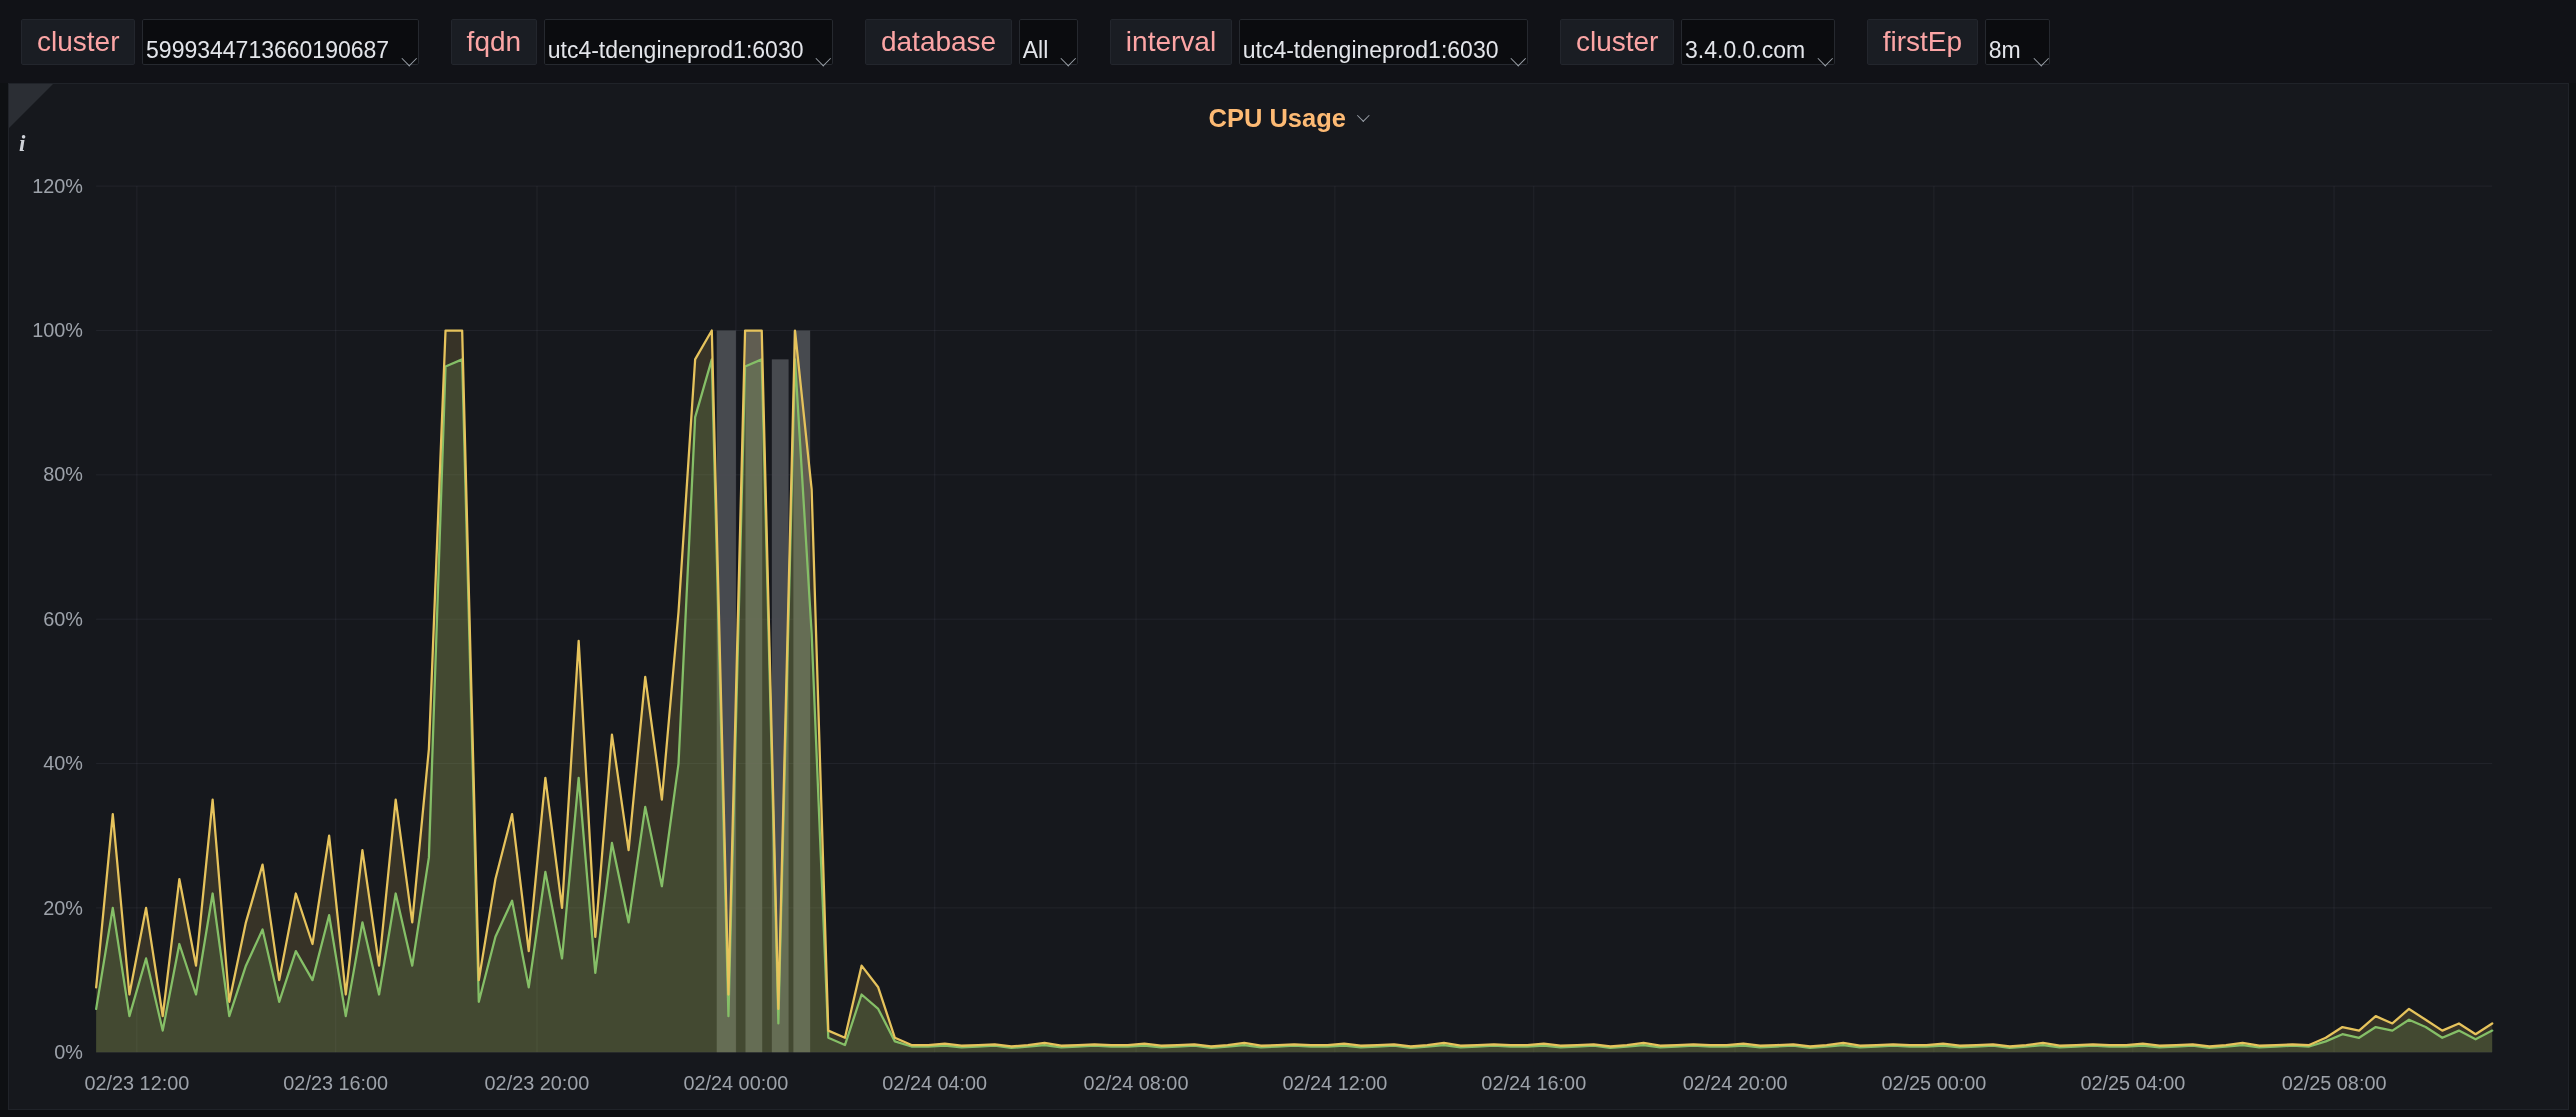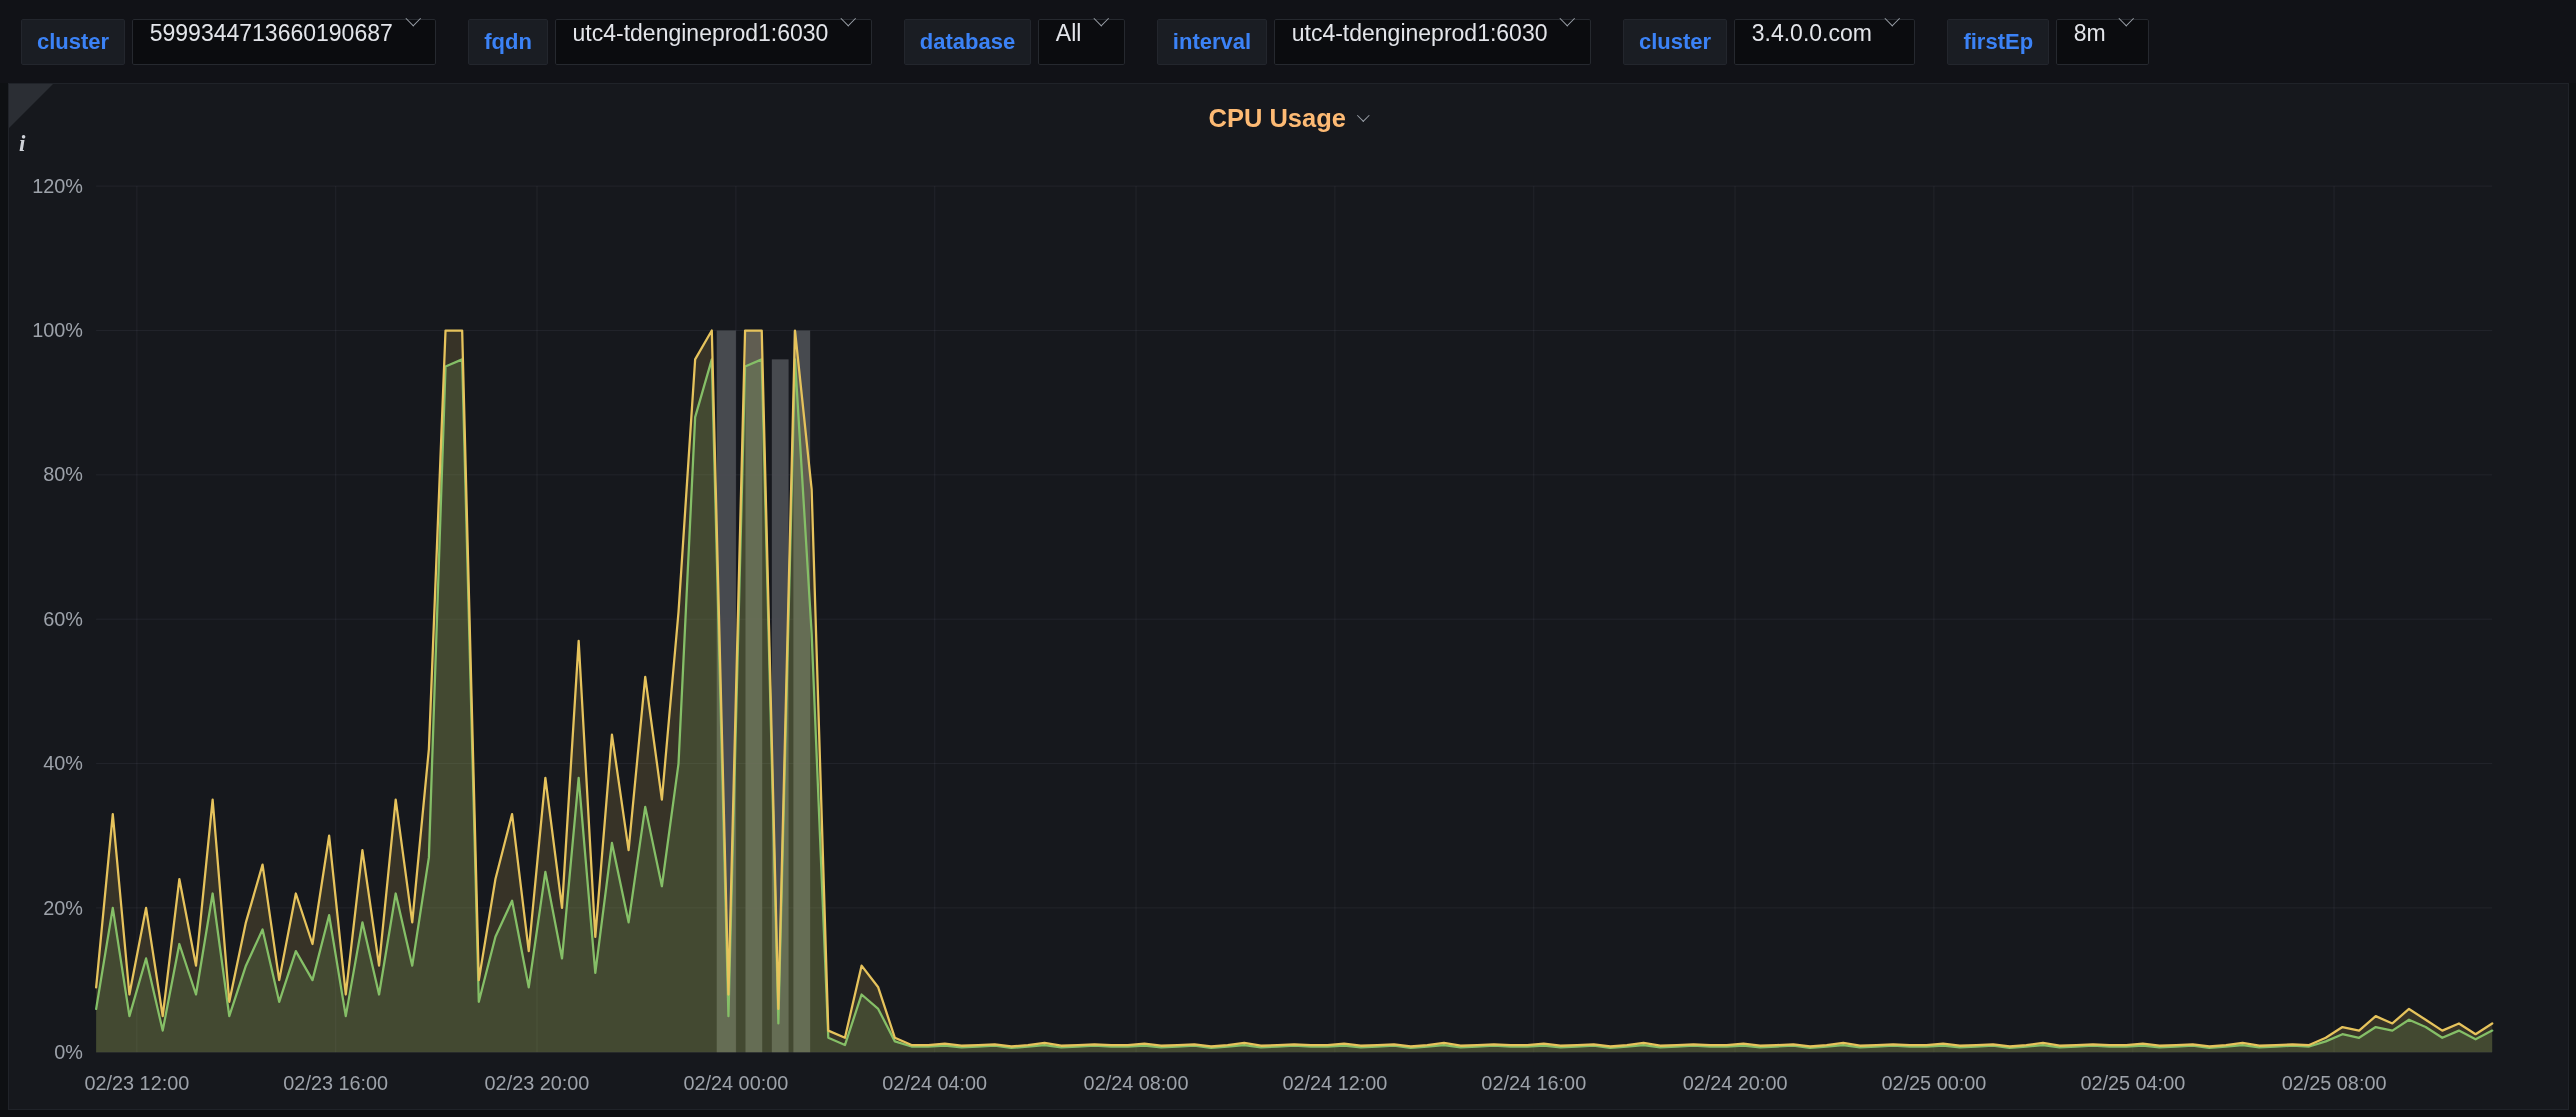--- a/index.html
+++ b/index.html
@@ -21,7 +21,7 @@
   .var-label {
     height:44px; line-height:44px; padding:0 15px;
     background:#1a1d23; border:0.9px solid #23262d; border-radius:1.9px;
-    color:#3b82f6; font-size:22px; font-weight:700;
+    color:#fca5a5; font-size:28px; font-weight:400;
     white-space:nowrap;
   }
   .var-value {

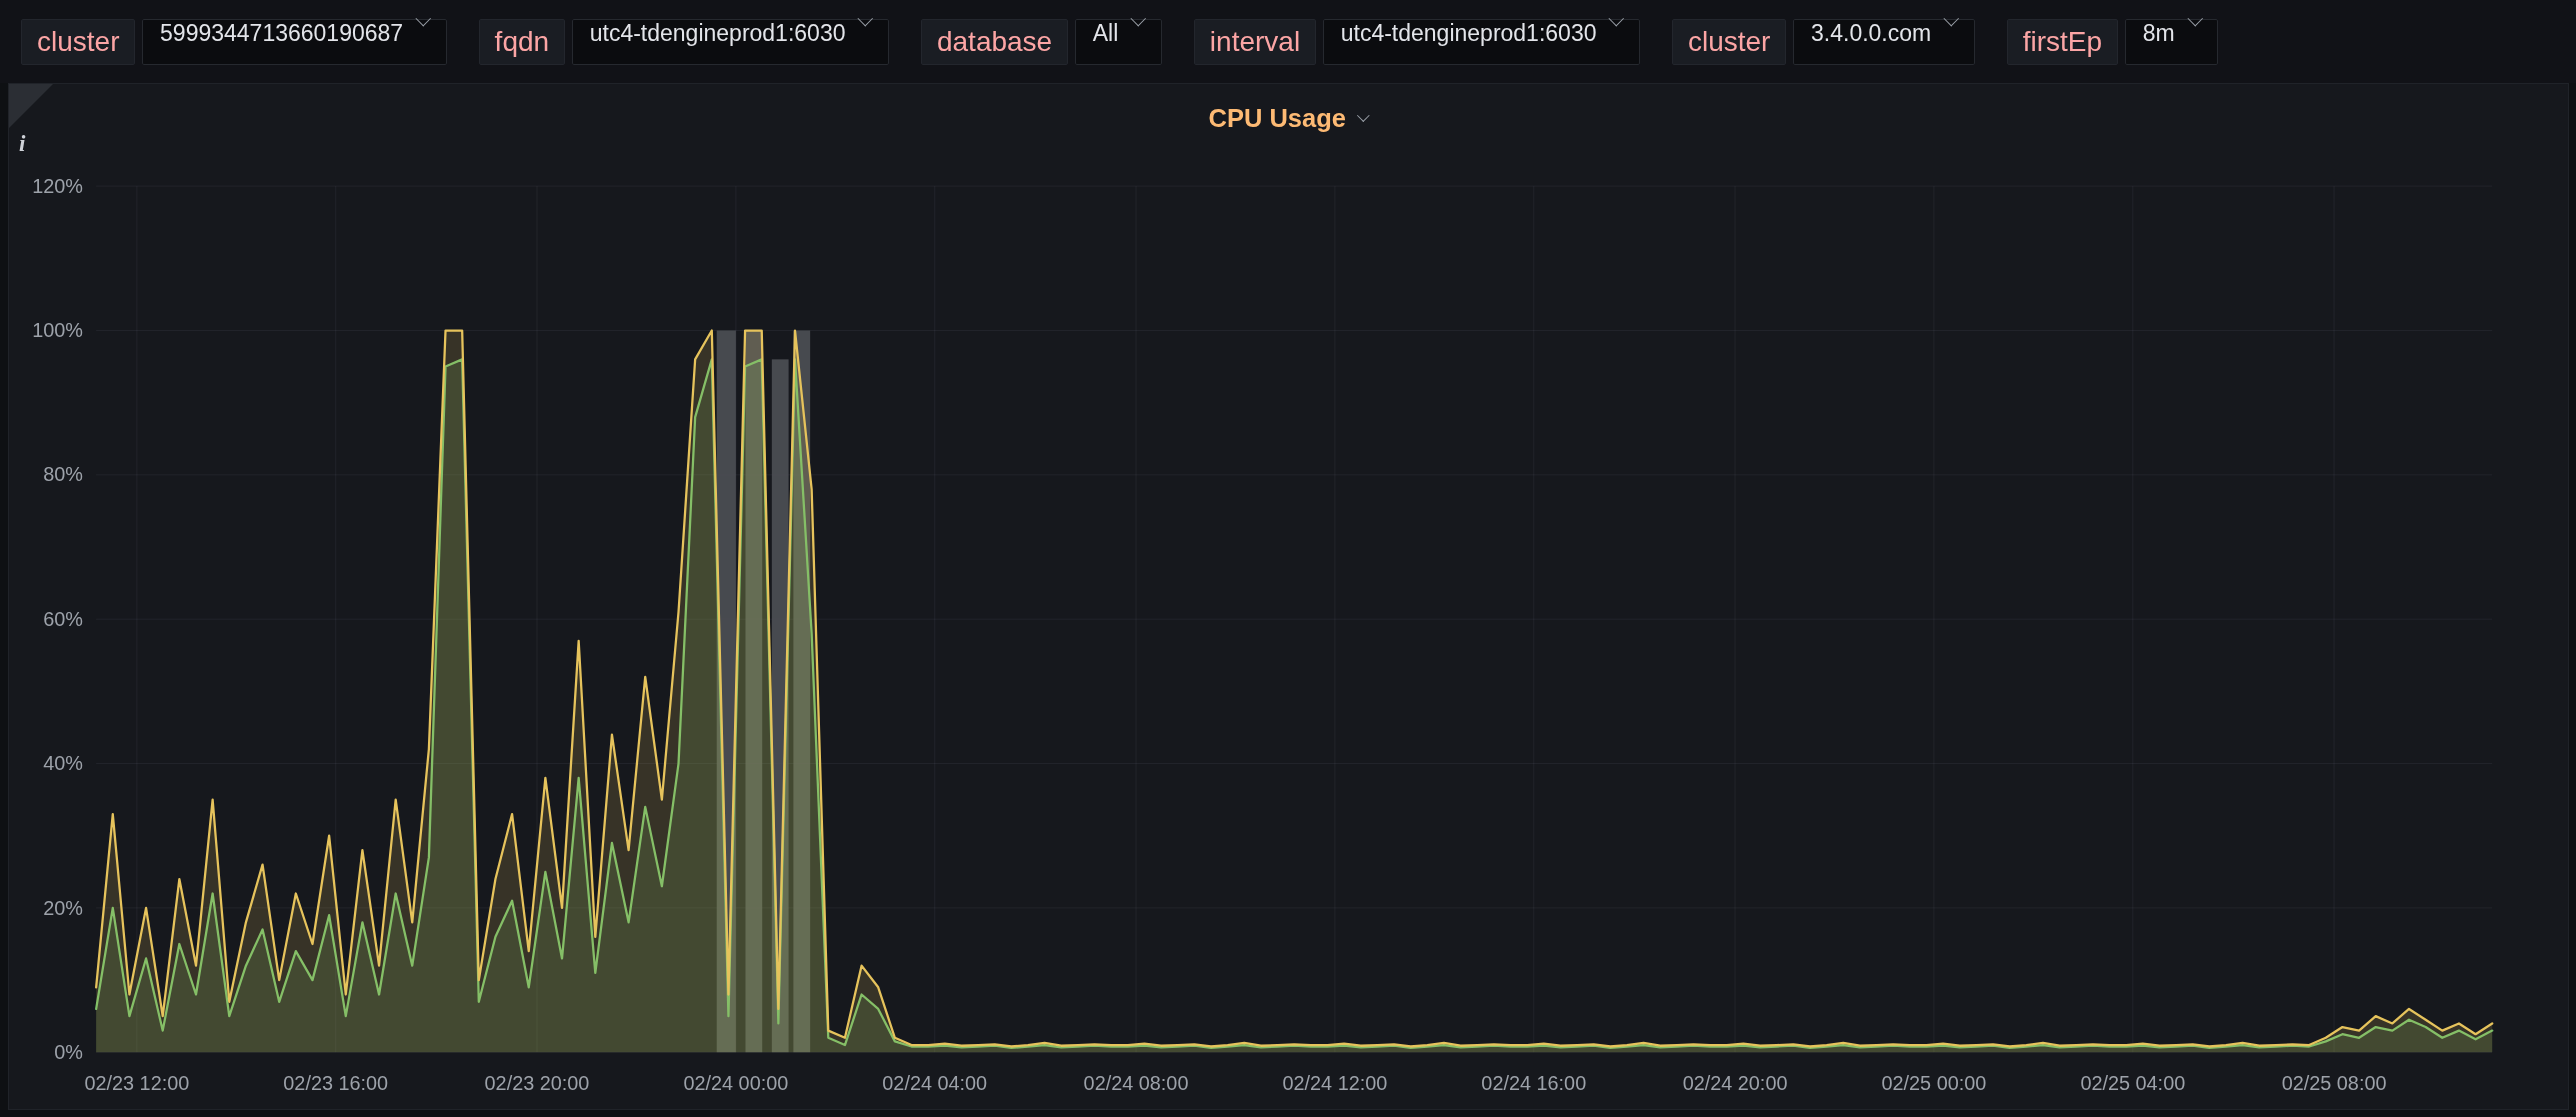--- a/index.html
+++ b/index.html
@@ -25,8 +25,8 @@
     white-space:nowrap;
   }
   .var-value {
-    height:44px; display:flex; align-items:flex-start; gap:15px;
-    padding:0 17px;
+    height:44px; display:flex; align-items:flex-end; gap:15px;
+    padding:0 3px;
     background:#0b0c0f; border:0.9px solid #26292f; border-radius:1.9px;
     color:#e3e5ea; font-size:23px; cursor:pointer;
     white-space:nowrap;

